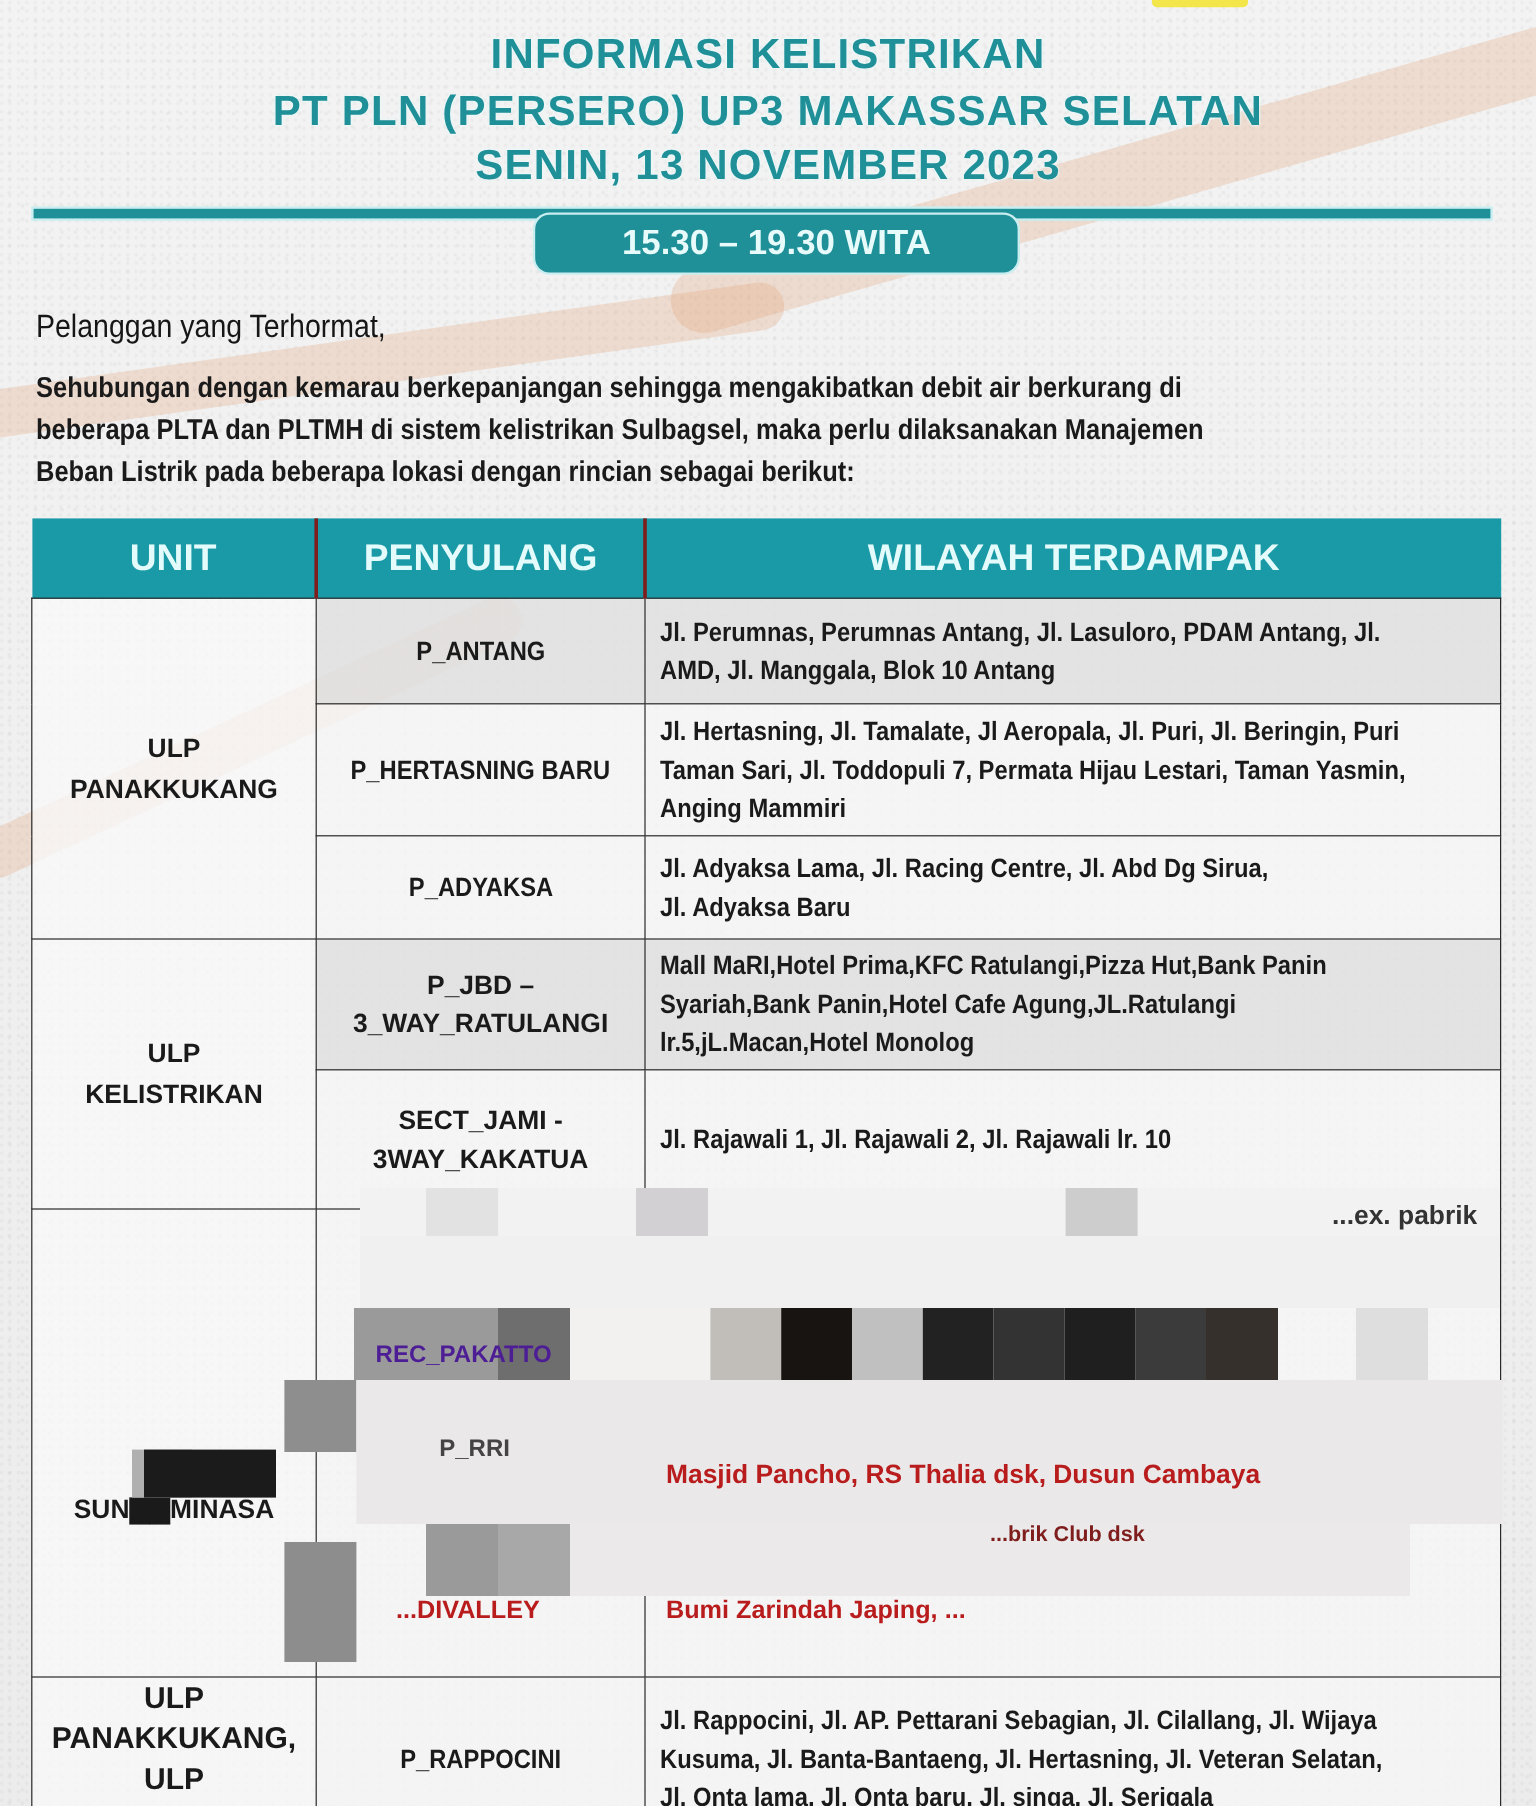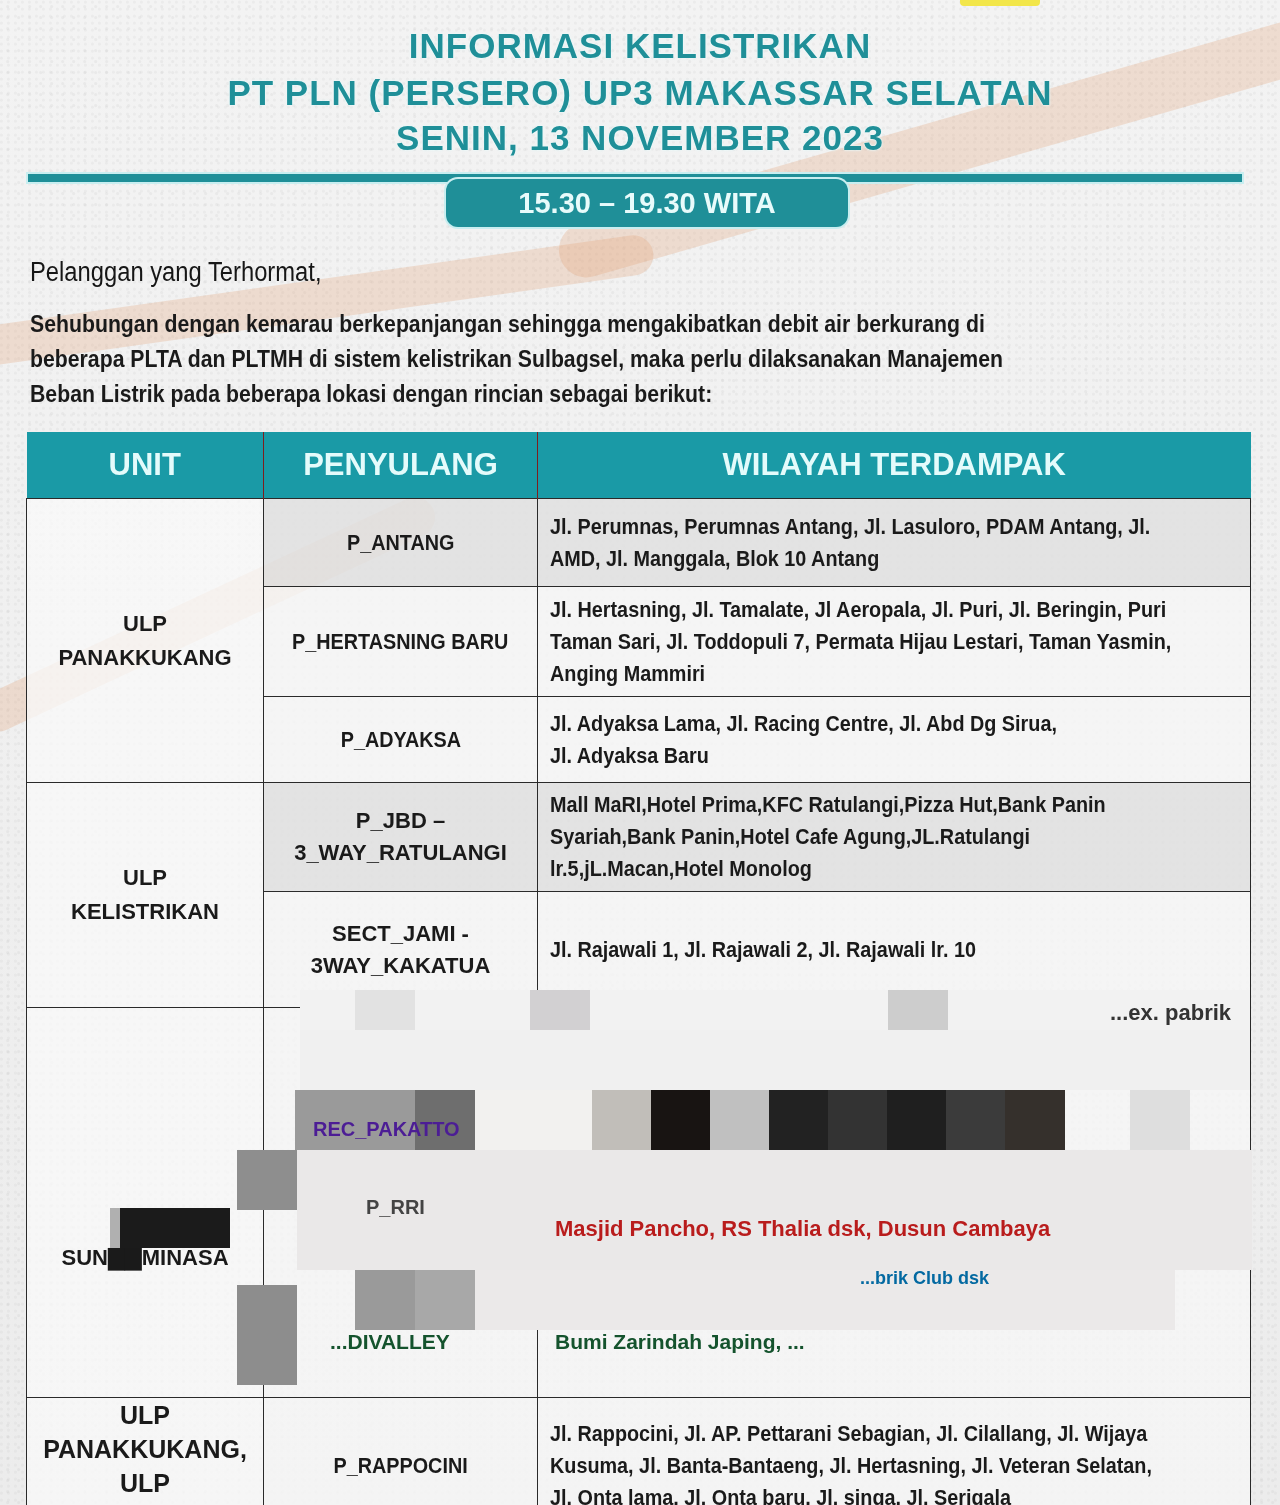--- a/index.html
+++ b/index.html
@@ -27,7 +27,7 @@
     transform:scaleX(.885);transform-origin:left;text-align:justify;}
   .para span{display:block}
   table.main{position:absolute;left:26px;top:432px;width:1225px;border-collapse:collapse;table-layout:fixed;}
-  table.main th{background:#1a9aa6;color:#e4fbfb;font-size:31px;font-weight:bold;height:64px;border-right:1px solid #7f1d1d;}
+  table.main th{background:#1a9aa6;color:#e4fbfb;font-size:31px;font-weight:bold;height:64px;border-right:3px solid #7f1d1d;}
   table.main td{border:1px solid #2a2a2a;font-size:22px;color:#1a1a1a;font-weight:bold;padding:0;}
   .col-unit{width:237px}.col-peny{width:274px}
   .unit{text-align:center;background:rgba(250,250,250,.75);line-height:34px;}

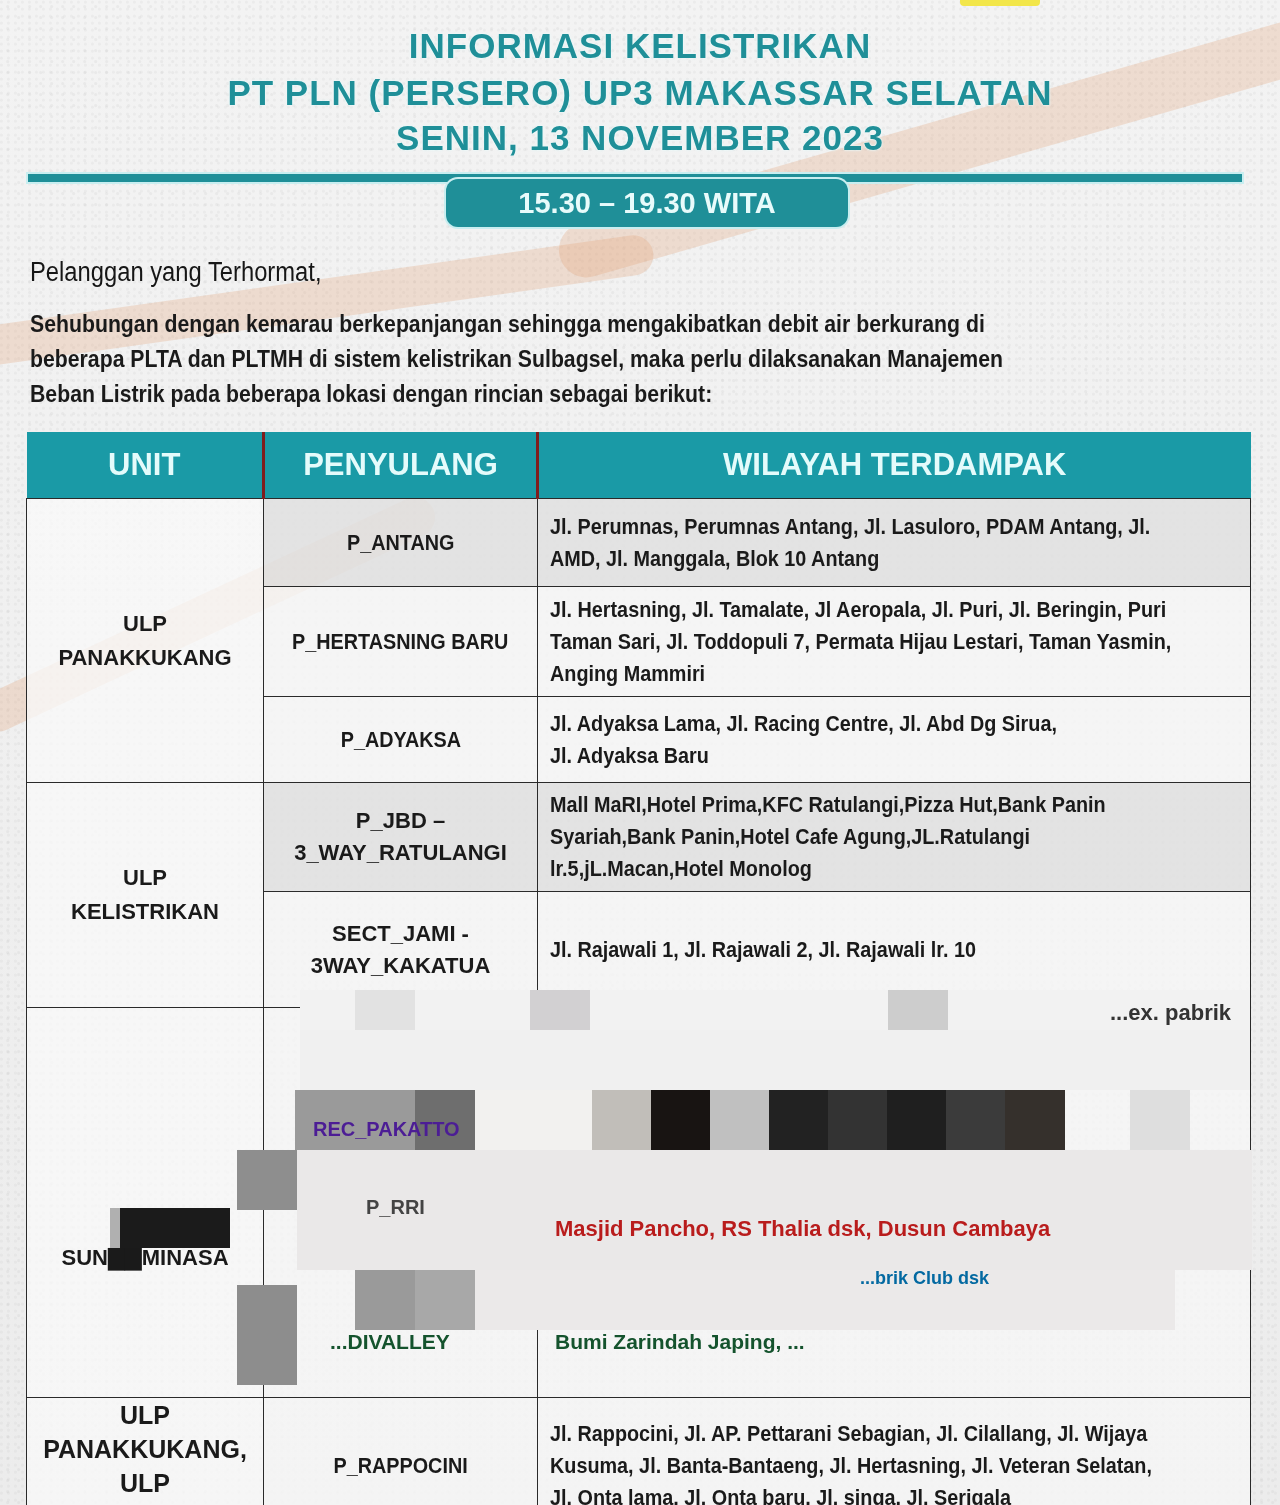--- a/index.html
+++ b/index.html
@@ -186,7 +186,7 @@
 <div class="blur-note" style="left:313px;top:1118px;font-size:20px;color:#4c1d95">REC_PAKATTO</div>
 <div class="blur-note" style="left:366px;top:1196px;font-size:20px;color:#444">P_RRI</div>
 <div class="blur-note" style="left:555px;top:1216px;font-size:22px;color:#b91c1c">Masjid Pancho, RS Thalia dsk, Dusun Cambaya</div>
-<div class="blur-note" style="left:860px;top:1268px;font-size:18px;color:#0369a1">...brik Club dsk</div>
+<div class="blur-note" style="left:825px;top:1268px;font-size:18px;color:#7f1d1d">...brik Club dsk</div>
 <div class="blur-note" style="left:330px;top:1330px;font-size:21px">...DIVALLEY</div>
 <div class="blur-note" style="left:555px;top:1330px;font-size:21px">Bumi Zarindah Japing, ...</div>
 

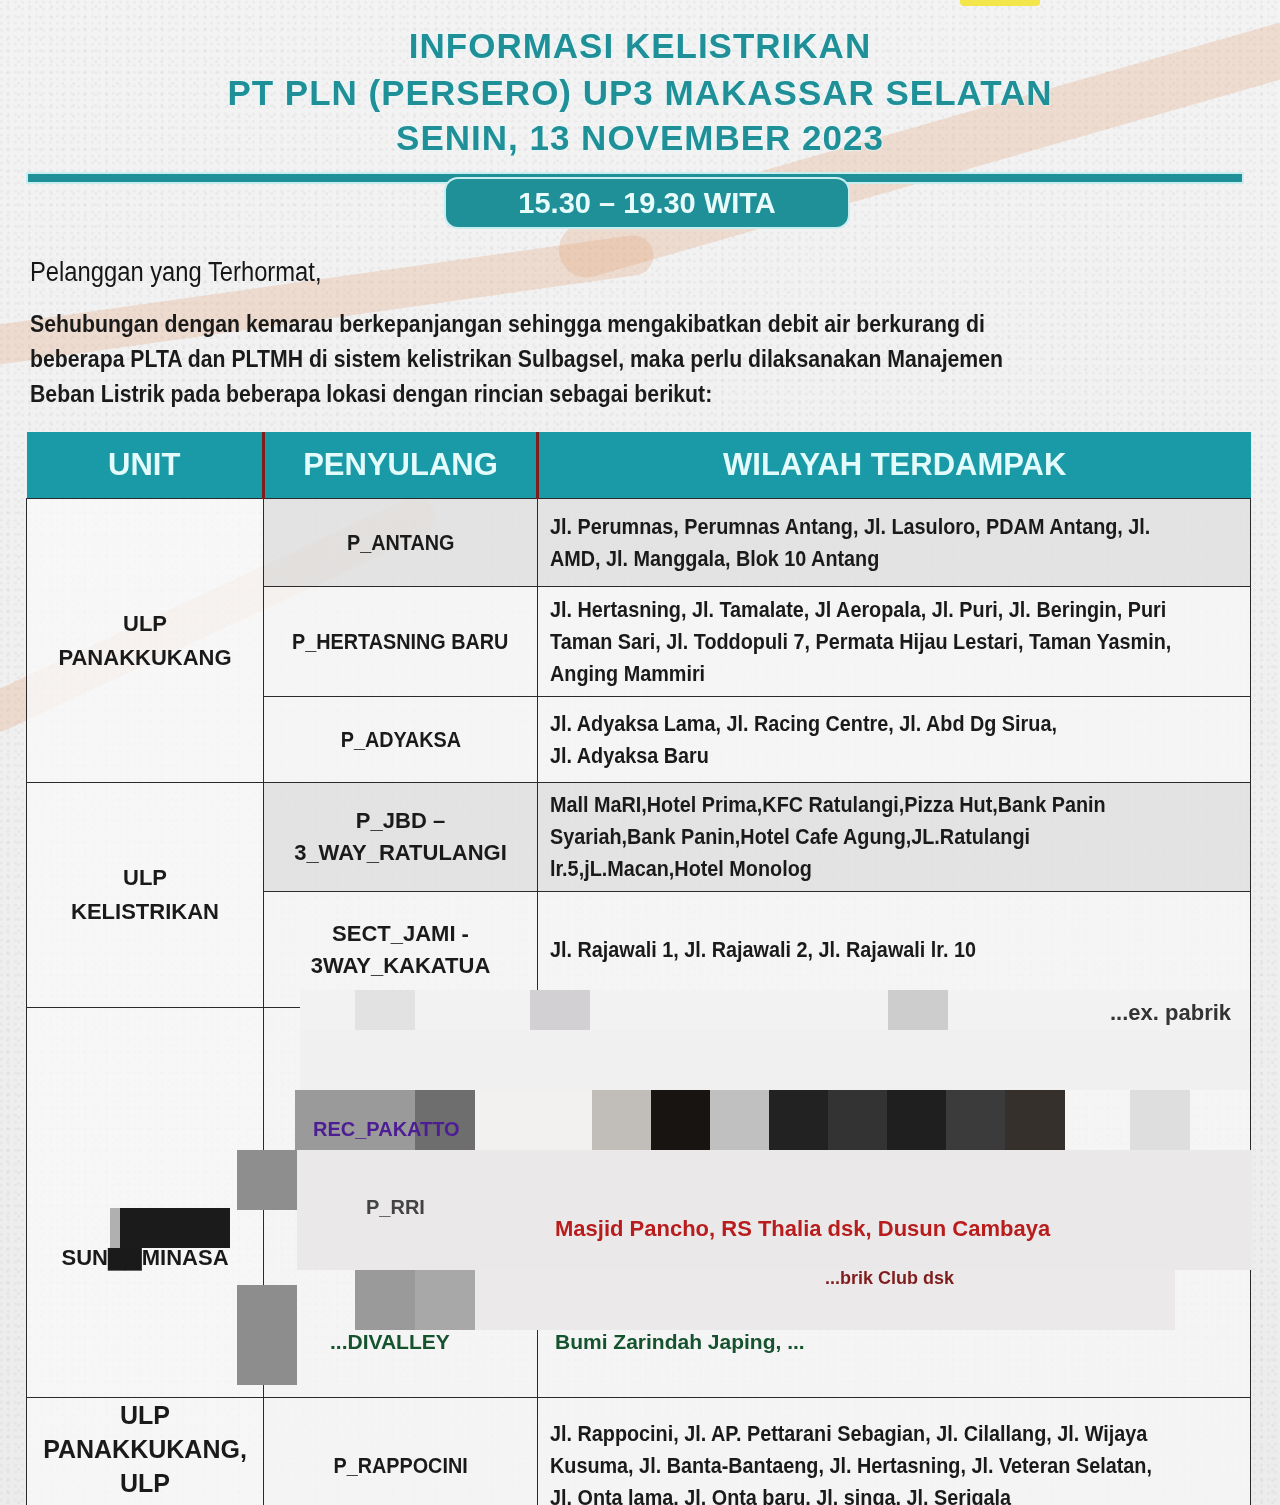--- a/index.html
+++ b/index.html
@@ -38,7 +38,7 @@
   .shade{background:rgba(225,225,225,.85)}
   .light{background:rgba(246,246,246,.8)}
   .pix{position:absolute;}
-  .blur-note{position:absolute;font-size:22px;font-weight:bold;color:#14532d;}
+  .blur-note{position:absolute;font-size:22px;font-weight:bold;color:#b91c1c;}
 </style>
 </head>
 <body>

